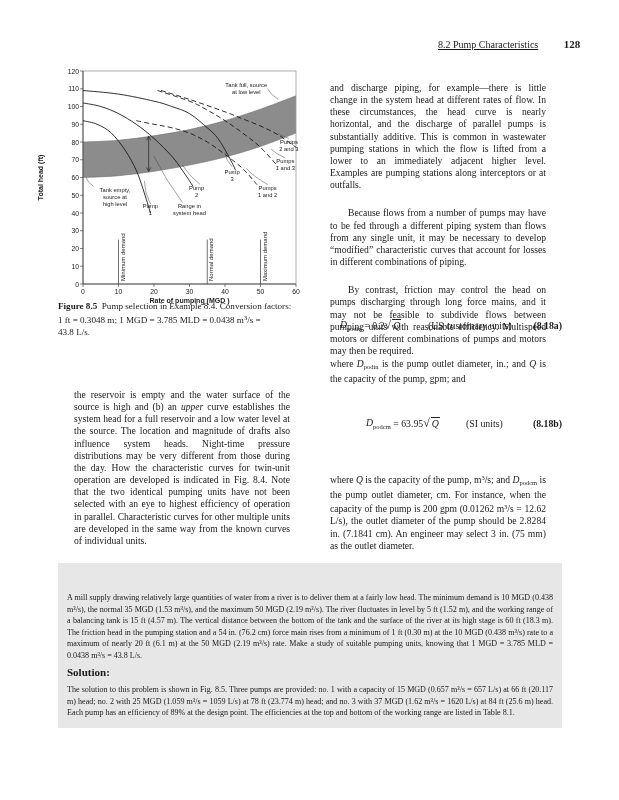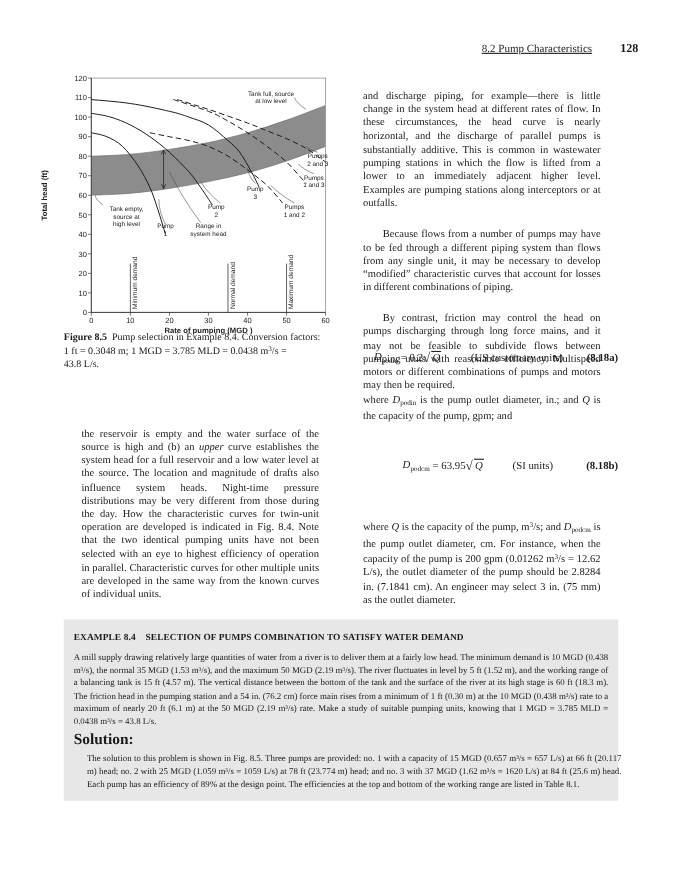--- a/index.html
+++ b/index.html
@@ -179,7 +179,6 @@
 </div>
 
 <div class="example">
-  <div class="ex-title" style="white-space:pre">EXAMPLE 8.4    SELECTION OF PUMPS COMBINATION TO SATISFY WATER DEMAND</div>
   <div class="ex-body">A mill supply drawing relatively large quantities of water from a river is to deliver them at a fairly low head. The minimum demand is 10 MGD (0.438 m³/s), the normal 35 MGD (1.53 m³/s), and the maximum 50 MGD (2.19 m³/s). The river fluctuates in level by 5 ft (1.52 m), and the working range of a balancing tank is 15 ft (4.57 m). The vertical distance between the bottom of the tank and the surface of the river at its high stage is 60 ft (18.3 m). The friction head in the pumping station and a 54 in. (76.2 cm) force main rises from a minimum of 1 ft (0.30 m) at the 10 MGD (0.438 m³/s) rate to a maximum of nearly 20 ft (6.1 m) at the 50 MGD (2.19 m³/s) rate. Make a study of suitable pumping units, knowing that 1 MGD = 3.785 MLD = 0.0438 m³/s = 43.8 L/s.</div>
   <div class="sol-h">Solution:</div>
   <div class="sol-body">The solution to this problem is shown in Fig. 8.5. Three pumps are provided: no. 1 with a capacity of 15 MGD (0.657 m³/s = 657 L/s) at 66 ft (20.117 m) head; no. 2 with 25 MGD (1.059 m³/s = 1059 L/s) at 78 ft (23.774 m) head; and no. 3 with 37 MGD (1.62 m³/s = 1620 L/s) at 84 ft (25.6 m) head. Each pump has an efficiency of 89% at the design point. The efficiencies at the top and bottom of the working range are listed in Table 8.1.</div>

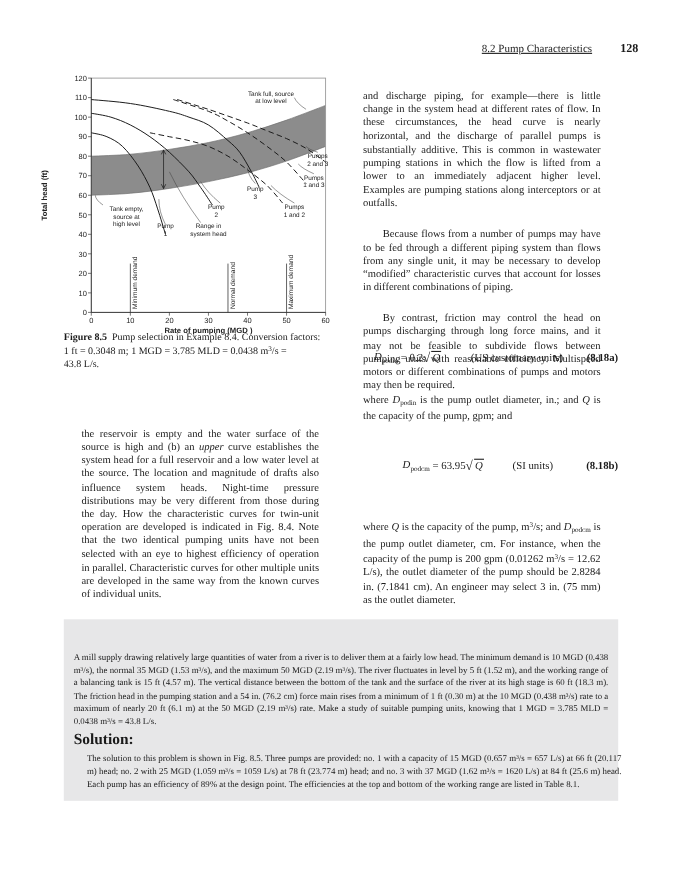--- a/index.html
+++ b/index.html
@@ -32,7 +32,7 @@
              font-size: 8.05px; line-height: 11.5px; }
   .example .ex-title { position: absolute; left: 9px; top: 11px; font-weight: bold; font-size: 8.5px; letter-spacing: 0.1px; }
   .example .ex-body { position: absolute; left: 9px; top: 29px; width: 486px; text-align: justify; }
-  .example .sol-h { position: absolute; left: 9px; top: 104px; font-weight: bold; font-size: 14px; }
+  .example .sol-h { position: absolute; left: 9px; top: 104px; font-weight: bold; font-size: 11px; }
   .example .sol-body { position: absolute; left: 9px; top: 121px; width: 486px; text-align: justify; margin-left: 12px; }
 </style>
 </head>

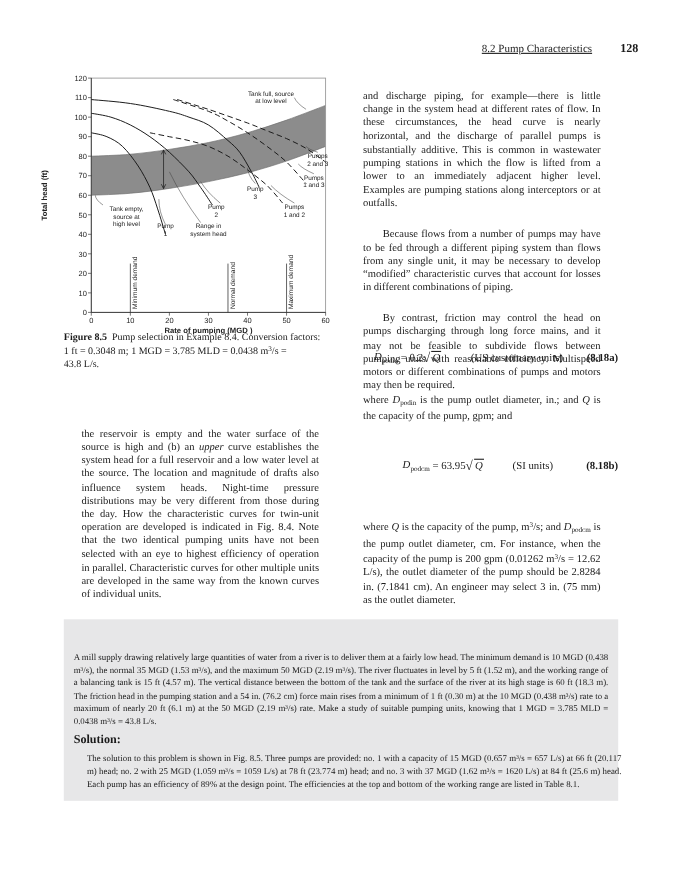--- a/index.html
+++ b/index.html
@@ -33,7 +33,7 @@
   .example .ex-title { position: absolute; left: 9px; top: 11px; font-weight: bold; font-size: 8.5px; letter-spacing: 0.1px; }
   .example .ex-body { position: absolute; left: 9px; top: 29px; width: 486px; text-align: justify; }
   .example .sol-h { position: absolute; left: 9px; top: 104px; font-weight: bold; font-size: 11px; }
-  .example .sol-body { position: absolute; left: 9px; top: 121px; width: 486px; text-align: justify; margin-left: 12px; }
+  .example .sol-body { position: absolute; left: 9px; top: 121px; width: 486px; text-align: justify; }
 </style>
 </head>
 <body>

